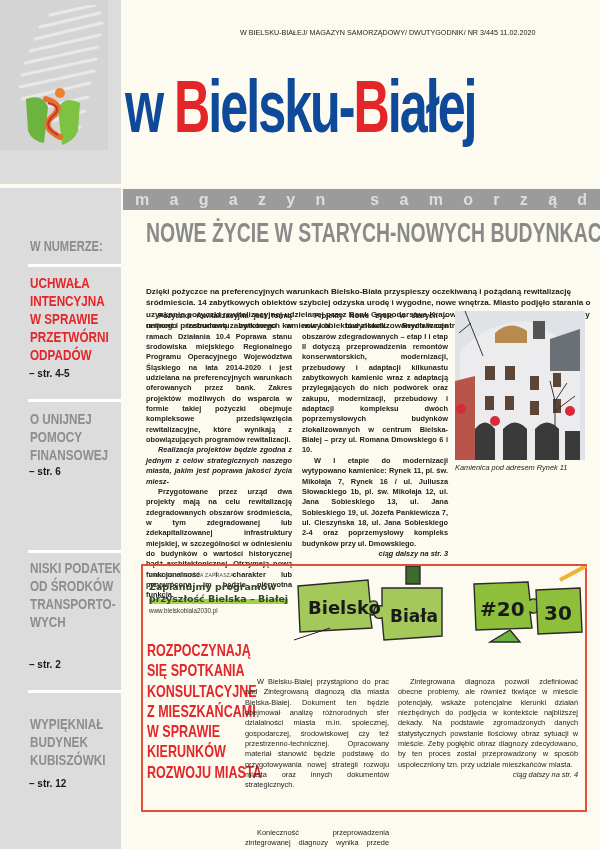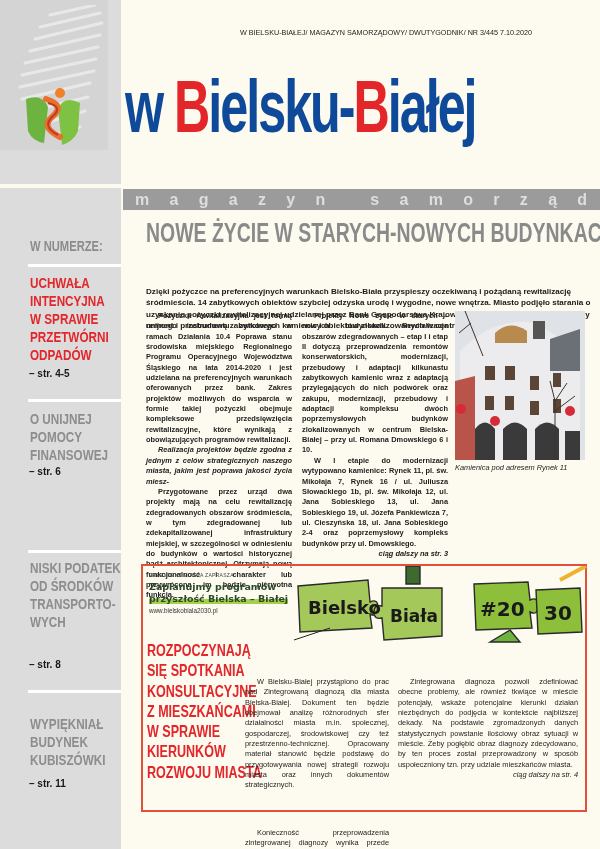--- a/index.html
+++ b/index.html
@@ -82,7 +82,7 @@
   </svg>
 </div>
 
-<div class="topline">W BIELSKU-BIAŁEJ/ MAGAZYN SAMORZĄDOWY/ DWUTYGODNIK/  NR 3/445  7.10.2020</div>
+<div class="topline">W BIELSKU-BIAŁEJ/ MAGAZYN SAMORZĄDOWY/ DWUTYGODNIK/  NR 3/445  11.02.2020</div>
 
 <div class="brand"><span>w </span><span class="red">B</span><span>ielsku-</span><span class="red">B</span><span>iałej</span></div>
 

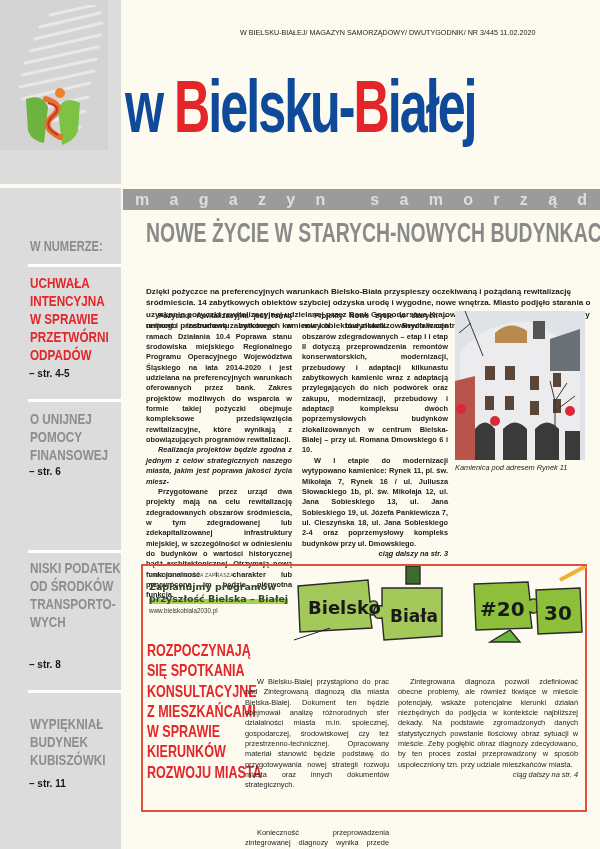--- a/index.html
+++ b/index.html
@@ -117,7 +117,7 @@
     <div>TRANSPORTO-</div>
     <div>WYCH</div>
 </div>
-<div class="toc-page" style="top:659px">– str. 8</div>
+<div class="toc-page" style="top:659px">– str. 2</div>
 
 <div class="divider" style="top:690px"></div>
 <div class="toc-title gray" style="top:715px">

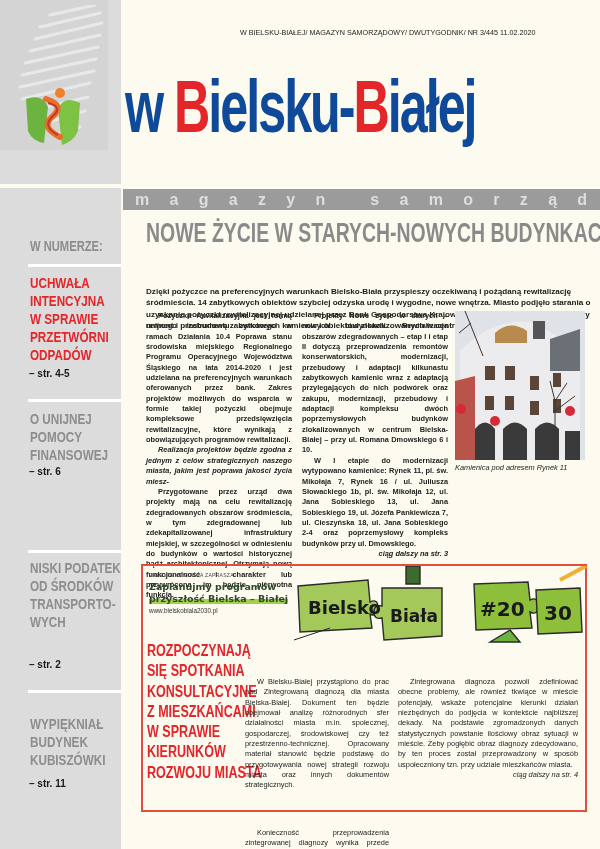--- a/index.html
+++ b/index.html
@@ -125,7 +125,7 @@
     <div>BUDYNEK</div>
     <div>KUBISZÓWKI</div>
 </div>
-<div class="toc-page" style="top:778px">– str. 11</div>
+<div class="toc-page" style="top:778px">– str. 12</div>
 
 <div class="headline">NOWE ŻYCIE W STARYCH-NOWYCH BUDYNKACH</div>
 <div class="lead">Dzięki pożyczce na preferencyjnych warunkach Bielsko-Biała przyspieszy oczekiwaną i pożądaną rewitalizację śródmieścia. 14 zabytkowych obiektów szybciej odzyska urodę i wygodne, nowe wnętrza. Miasto podjęło starania o uzyskanie pożyczki rewitalizacyjnej udzielanej przez Bank Gospodarstwa Krajowego w Warszawie na kompleksowy remont i przebudowę zabytkowych kamienic i obiektów zlokalizowanych w centrum miasta.</div>

